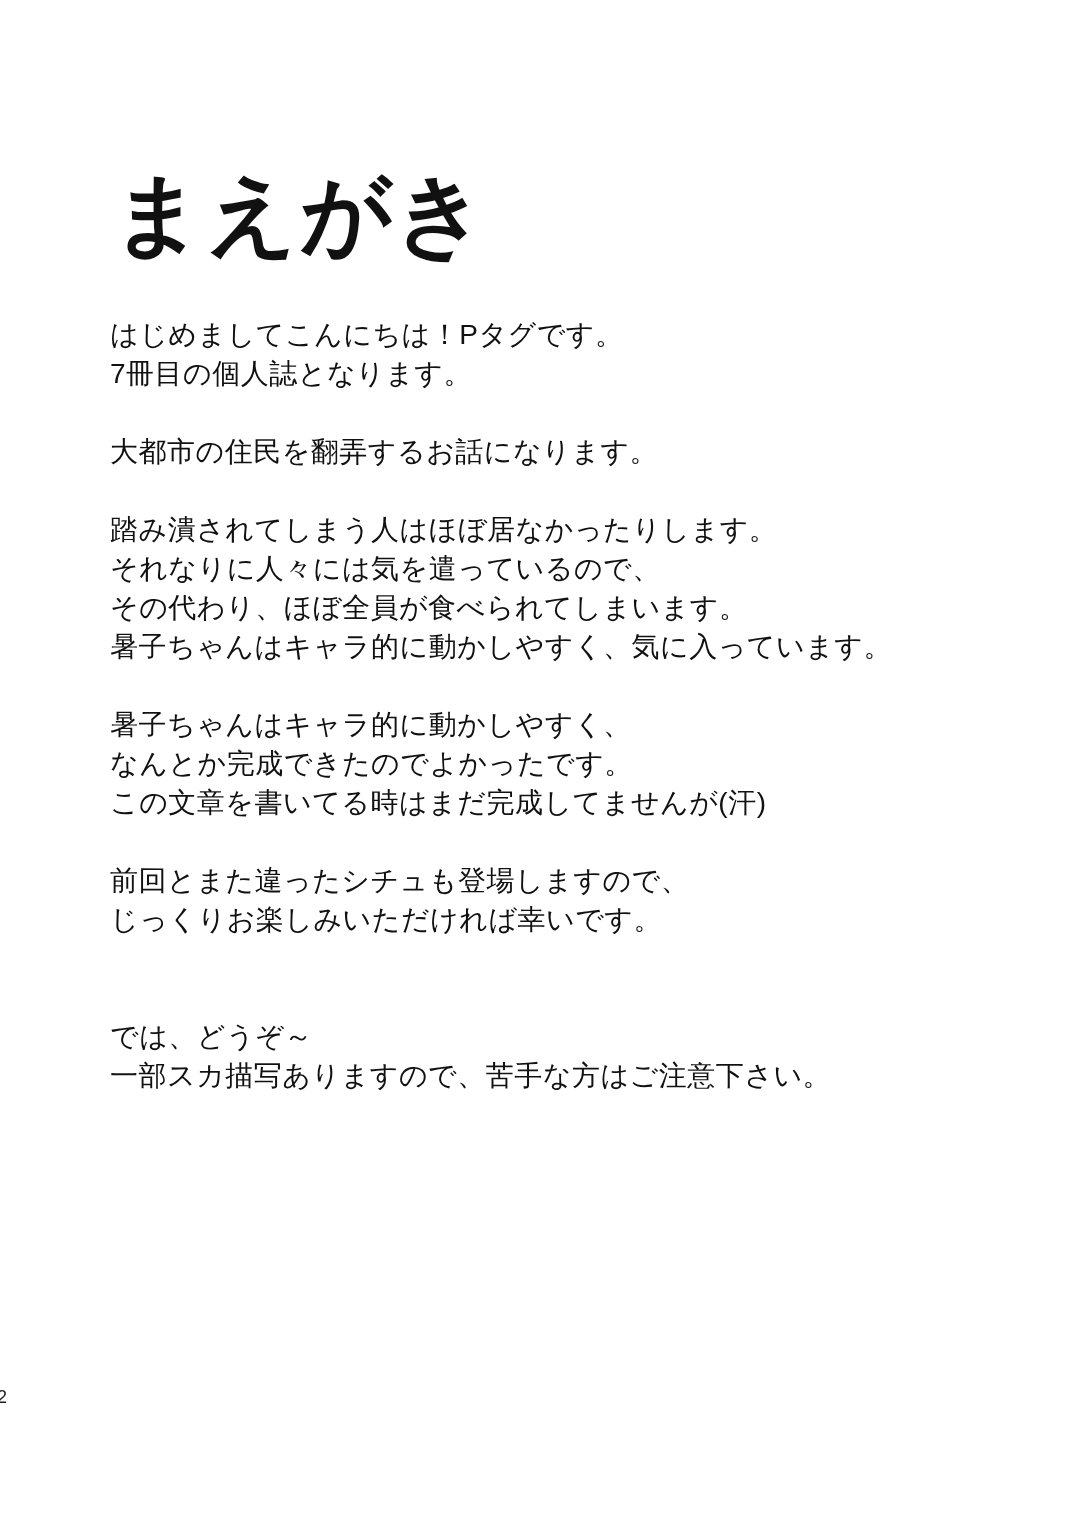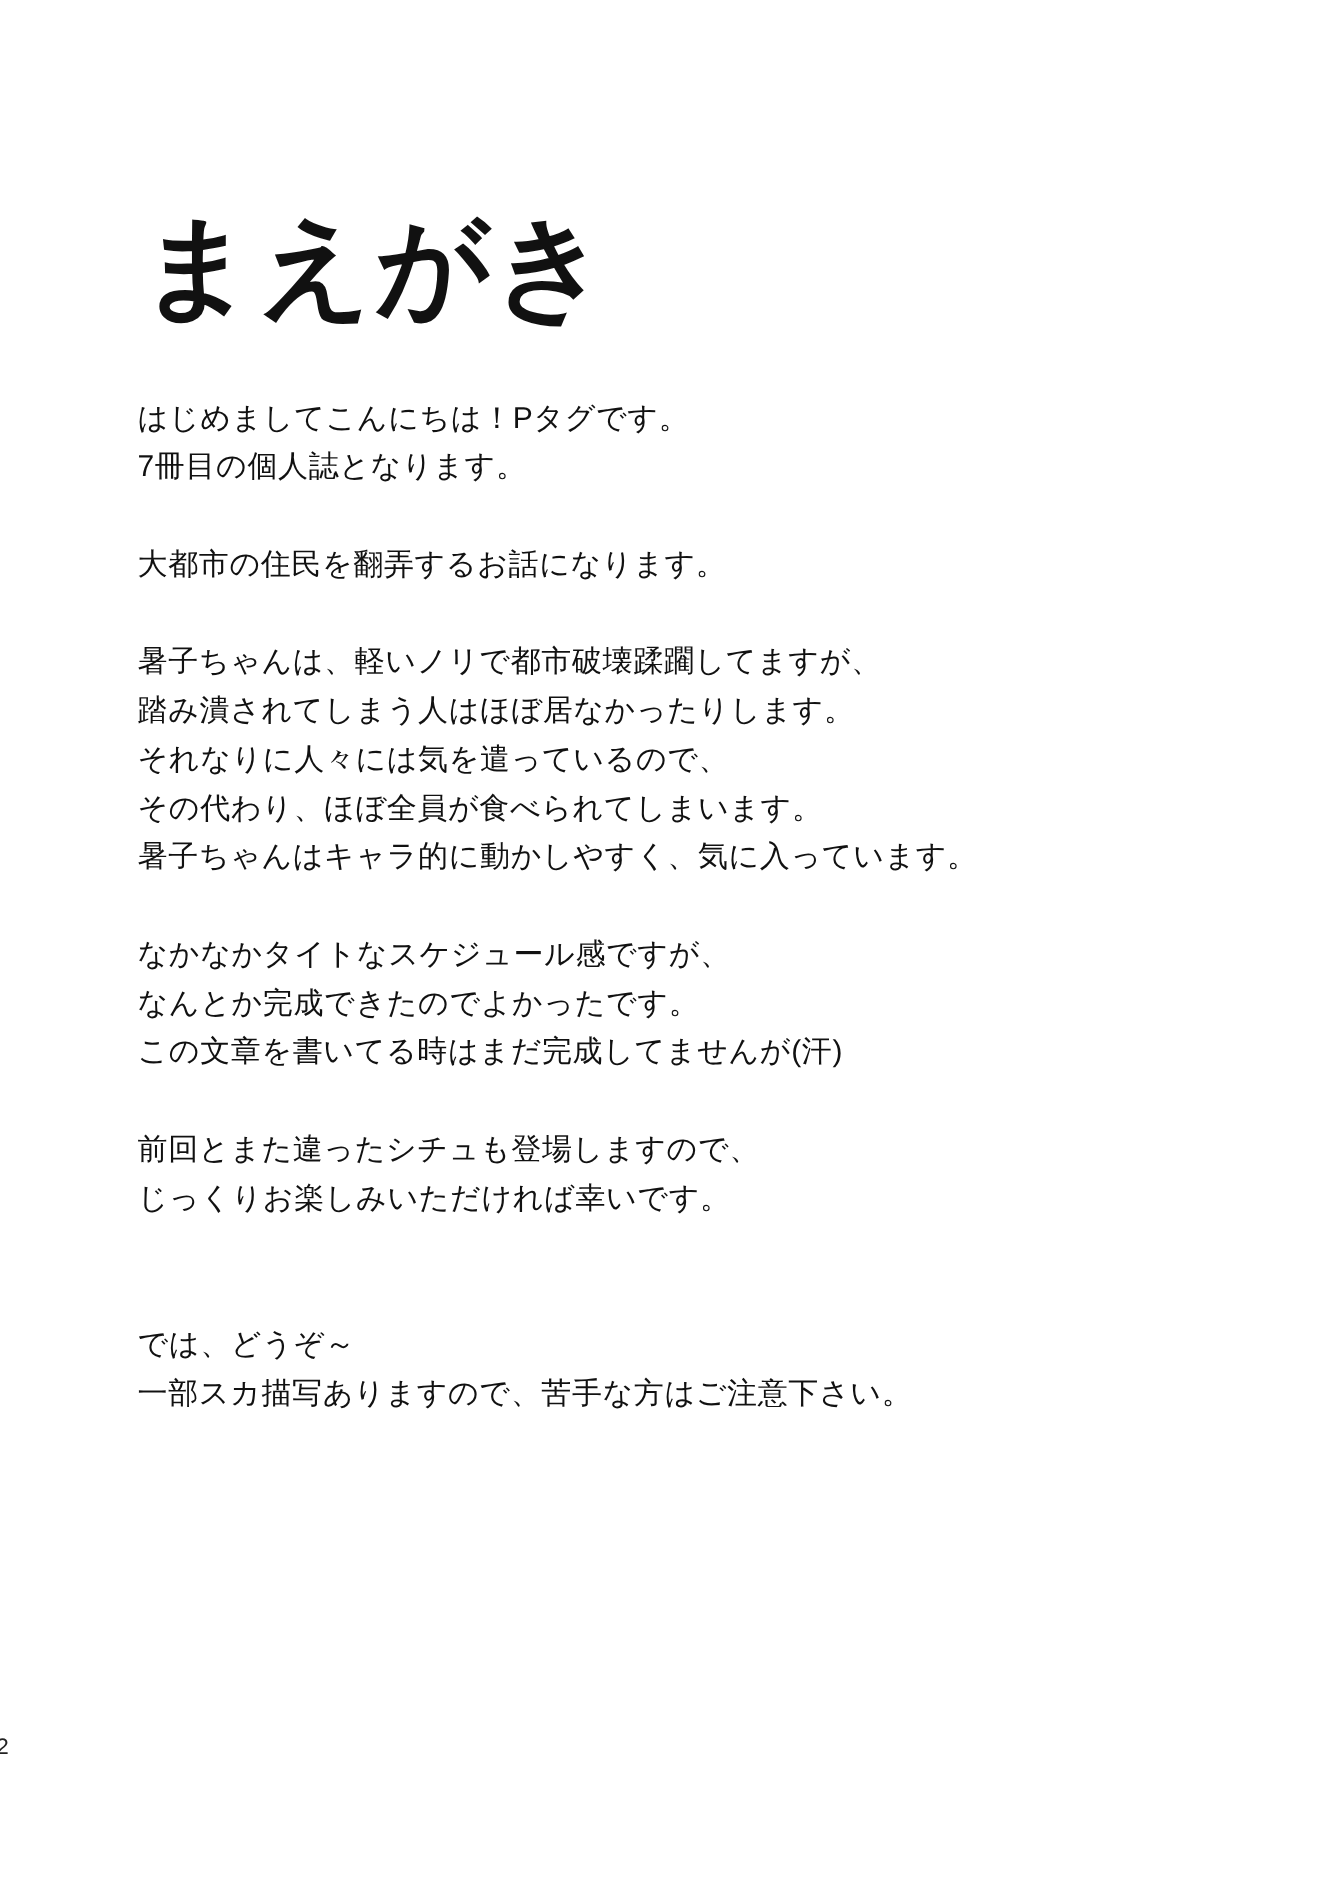--- a/index.html
+++ b/index.html
@@ -44,7 +44,7 @@
     margin-top: 78px; 
   }
   .text-line {
-    font-size: 24px;
+    font-size: 28px;
     line-height: 39px;
     letter-spacing: 0.5px;
     white-space: nowrap;

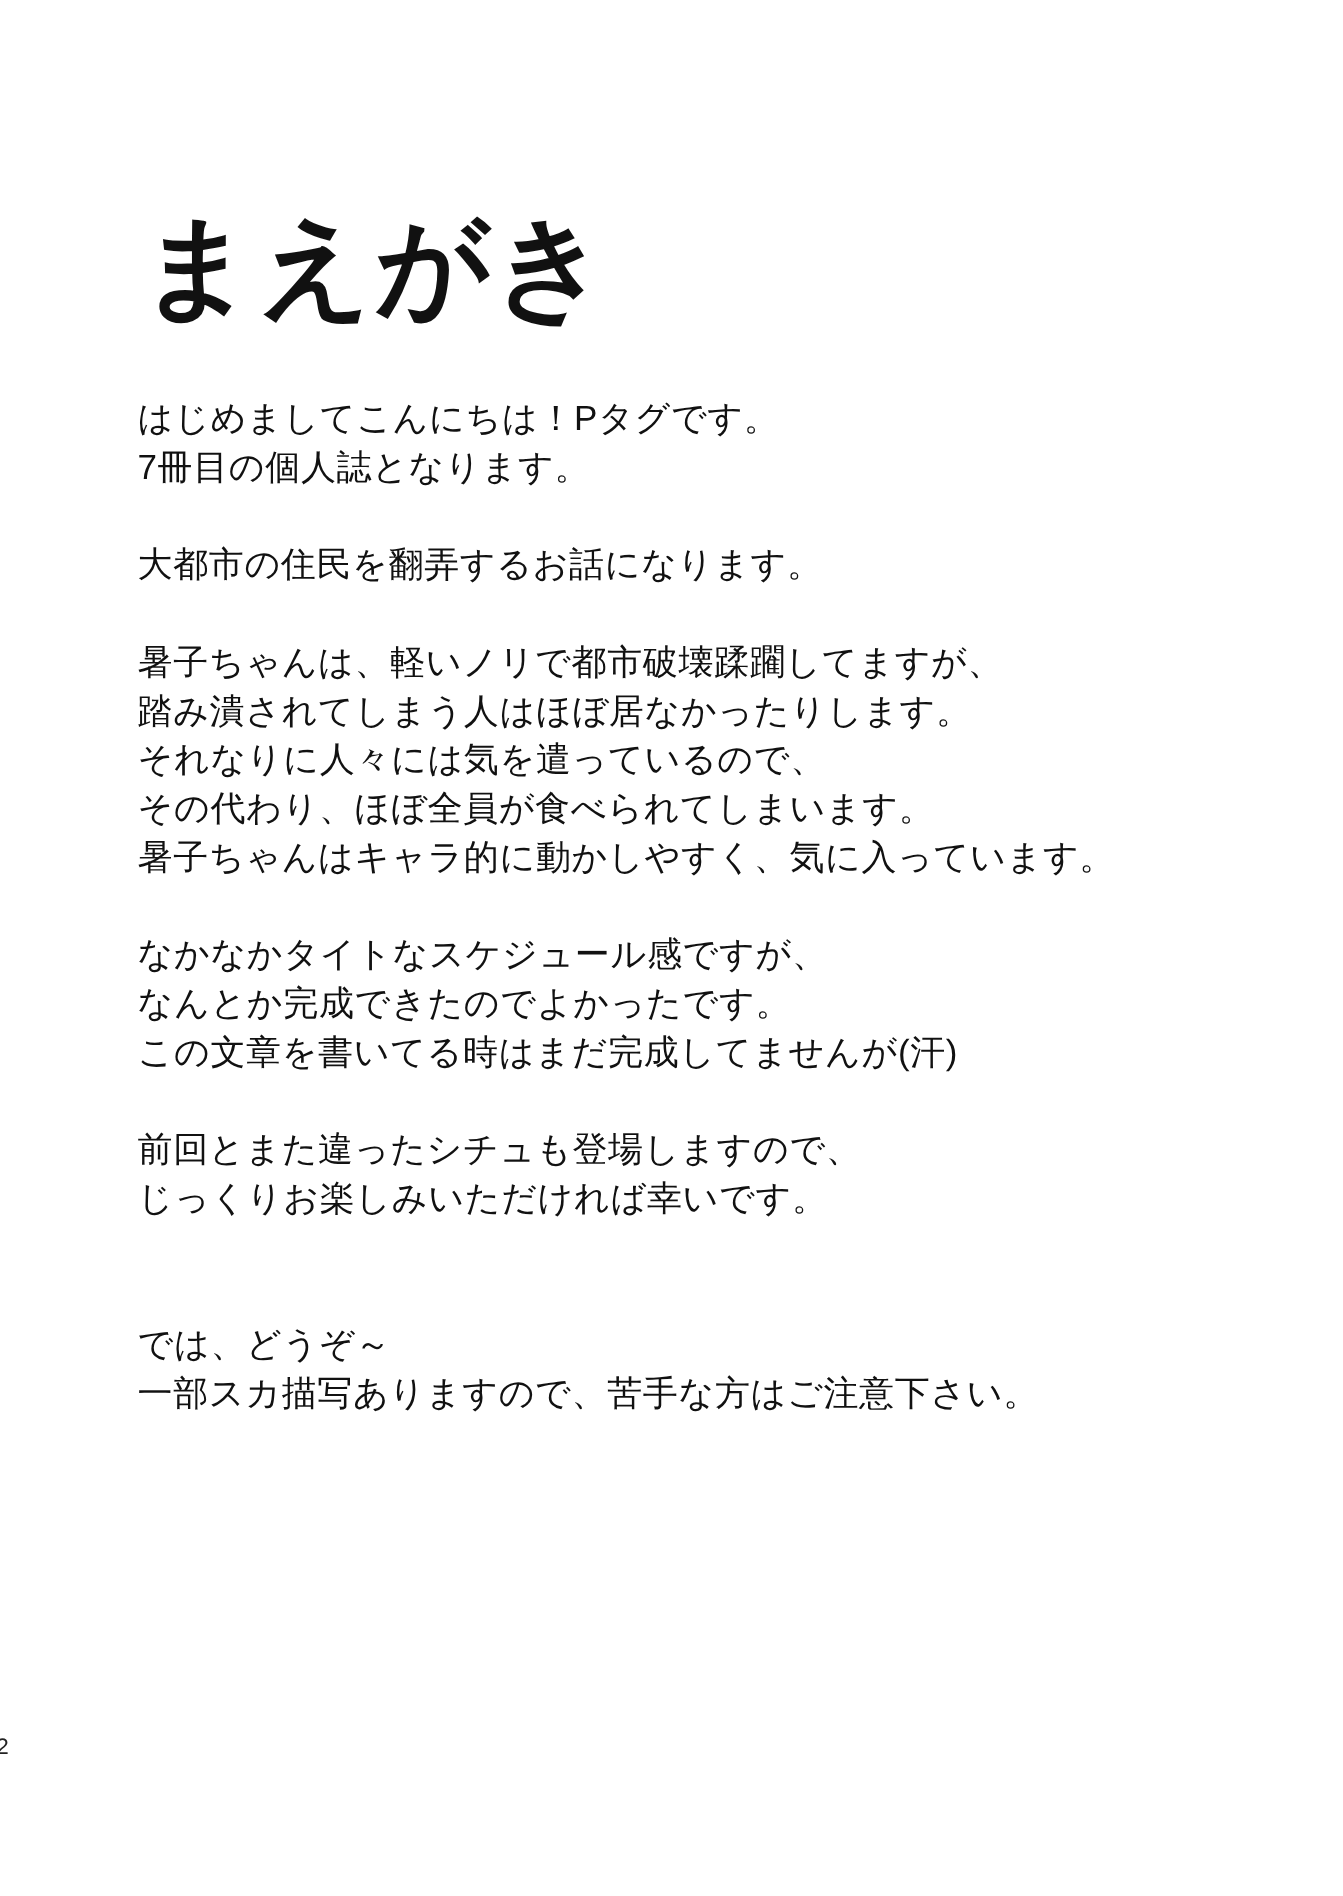--- a/index.html
+++ b/index.html
@@ -78,7 +78,6 @@
     </div>
 
     <div class="paragraph">
-      <div class="text-line">暑子ちゃんは、軽いノリで都市破壊蹂躙してますが、</div>
       <div class="text-line">踏み潰されてしまう人はほぼ居なかったりします。</div>
       <div class="text-line">それなりに人々には気を遣っているので、</div>
       <div class="text-line">その代わり、ほぼ全員が食べられてしまいます。</div>

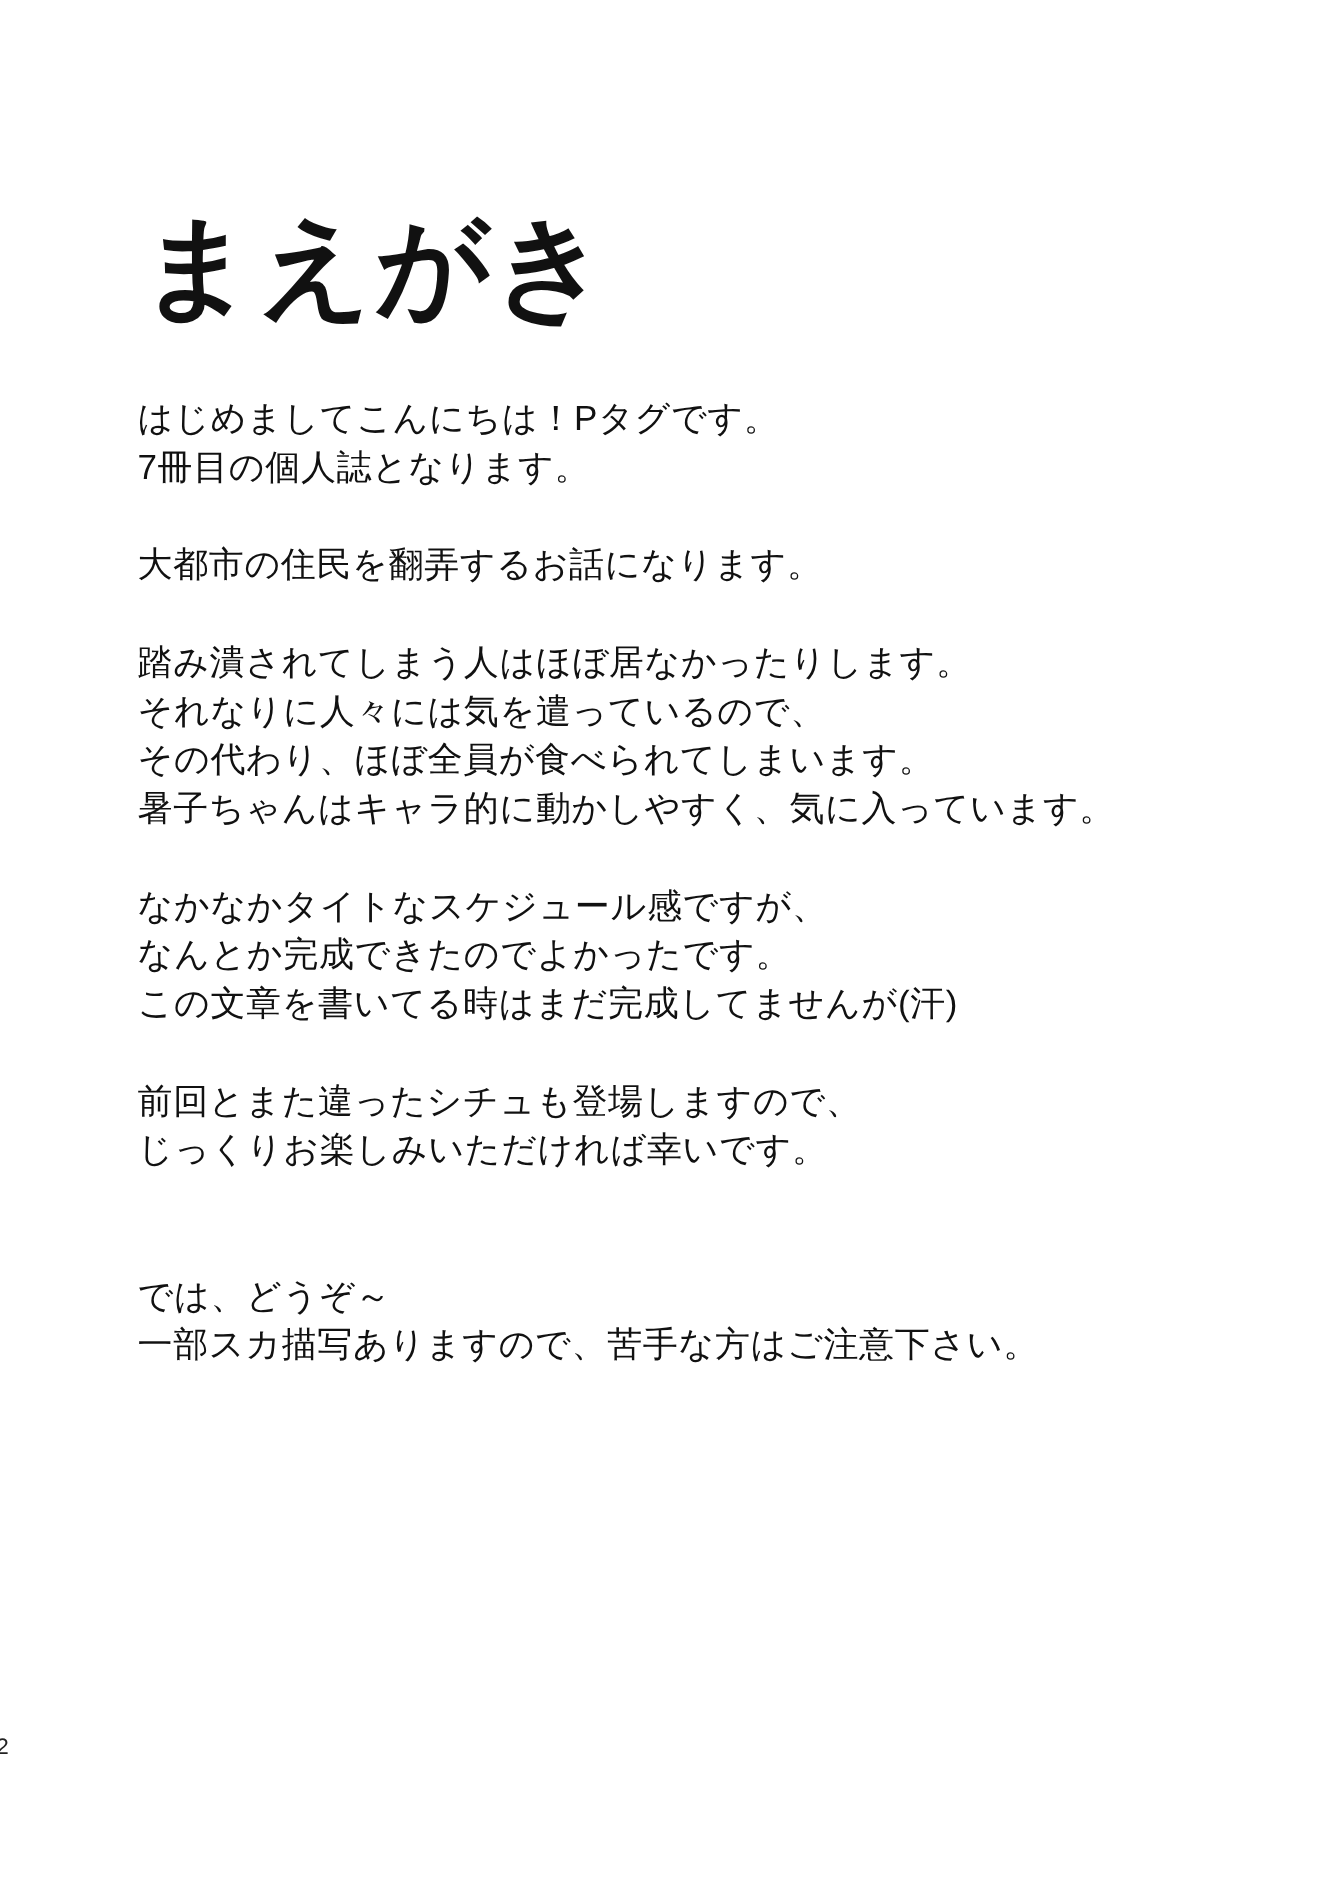--- a/index.html
+++ b/index.html
@@ -85,7 +85,7 @@
     </div>
 
     <div class="paragraph">
-      <div class="text-line">なかなかタイトなスケジュール感ですが、</div>
+      <div class="text-line">暑子ちゃんはキャラ的に動かしやすく、</div>
       <div class="text-line">なんとか完成できたのでよかったです。</div>
       <div class="text-line">この文章を書いてる時はまだ完成してませんが(汗)</div>
     </div>

